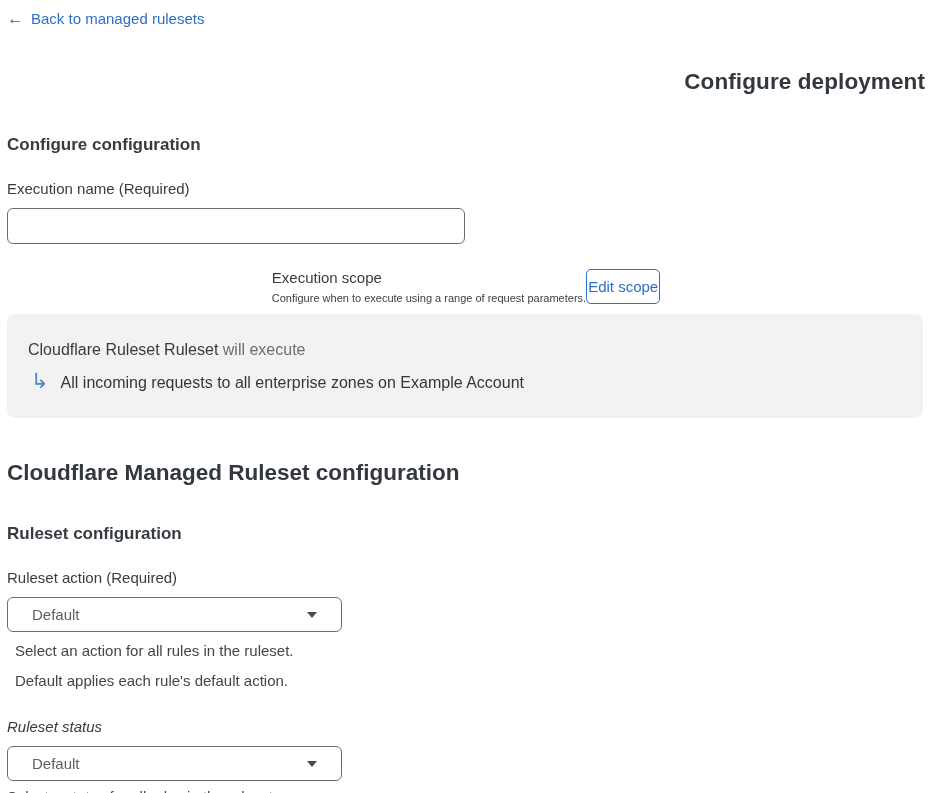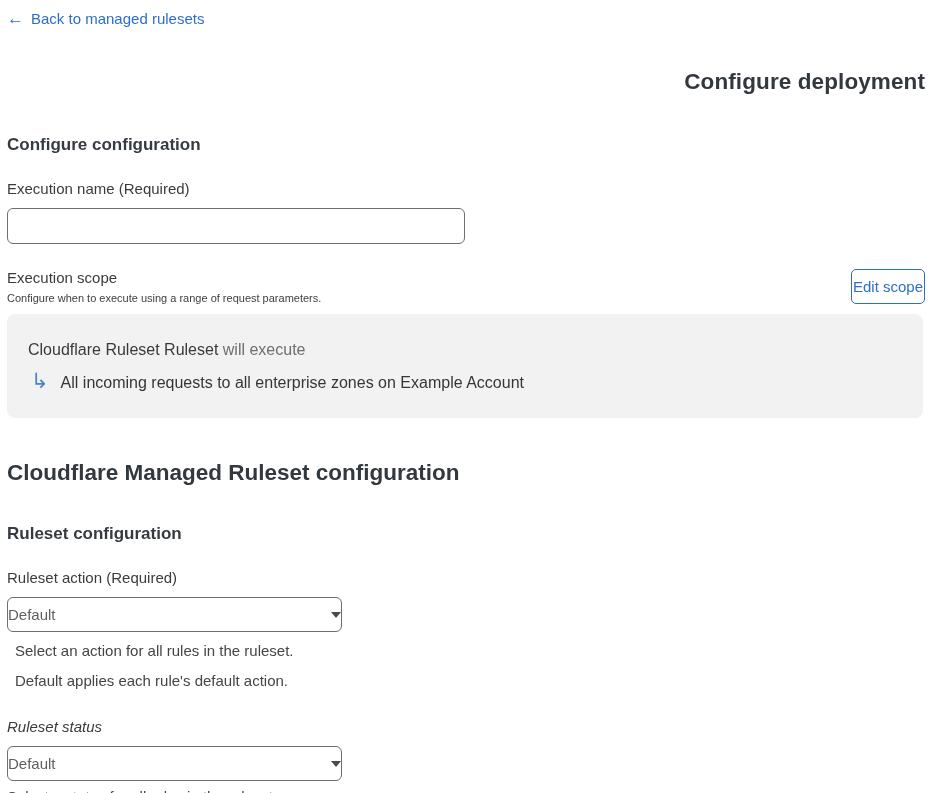--- a/index.html
+++ b/index.html
@@ -79,7 +79,7 @@
     margin-top: 25px;
     display: flex;
     align-items: center;
-    justify-content: space-between;
+    justify-content: center;
   }
   .scope-text .scope-label { font-size: 15px; color: #3b3b3b; }
   .scope-text .scope-desc { margin-top: 6px; font-size: 11px; color: #404040; }

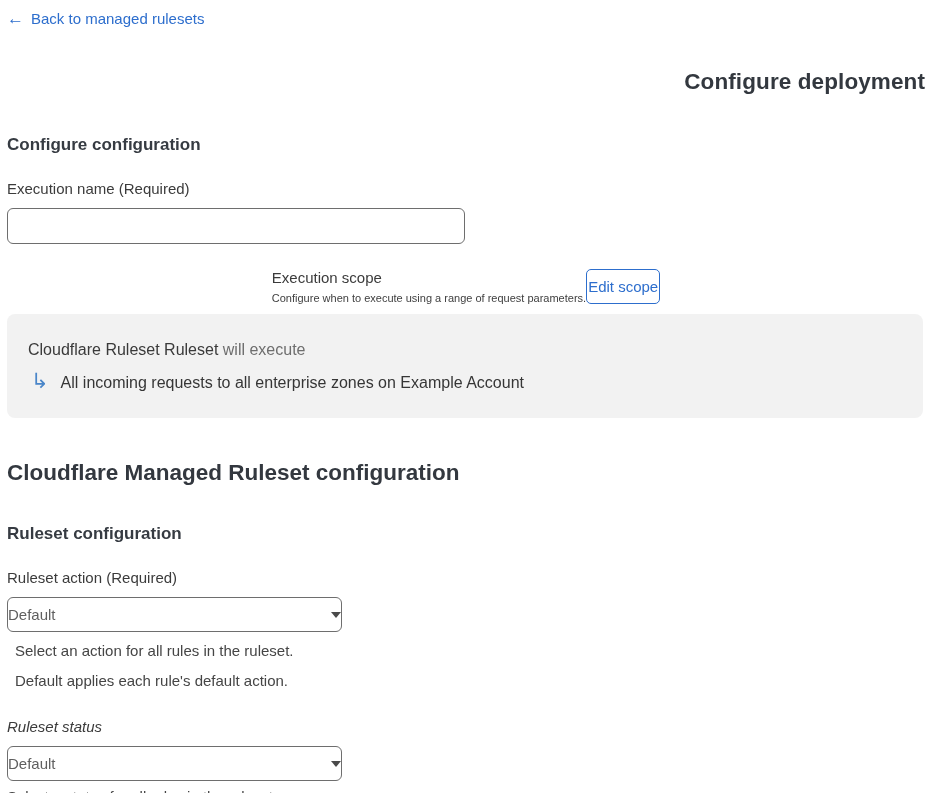--- a/index.html
+++ b/index.html
@@ -133,7 +133,7 @@
     display: flex;
     align-items: center;
     justify-content: space-between;
-    padding: 0 0;
+    padding: 0 24px;
     cursor: pointer;
   }
   .select-control .select-value { font-size: 15px; color: #5f5f5f; }

